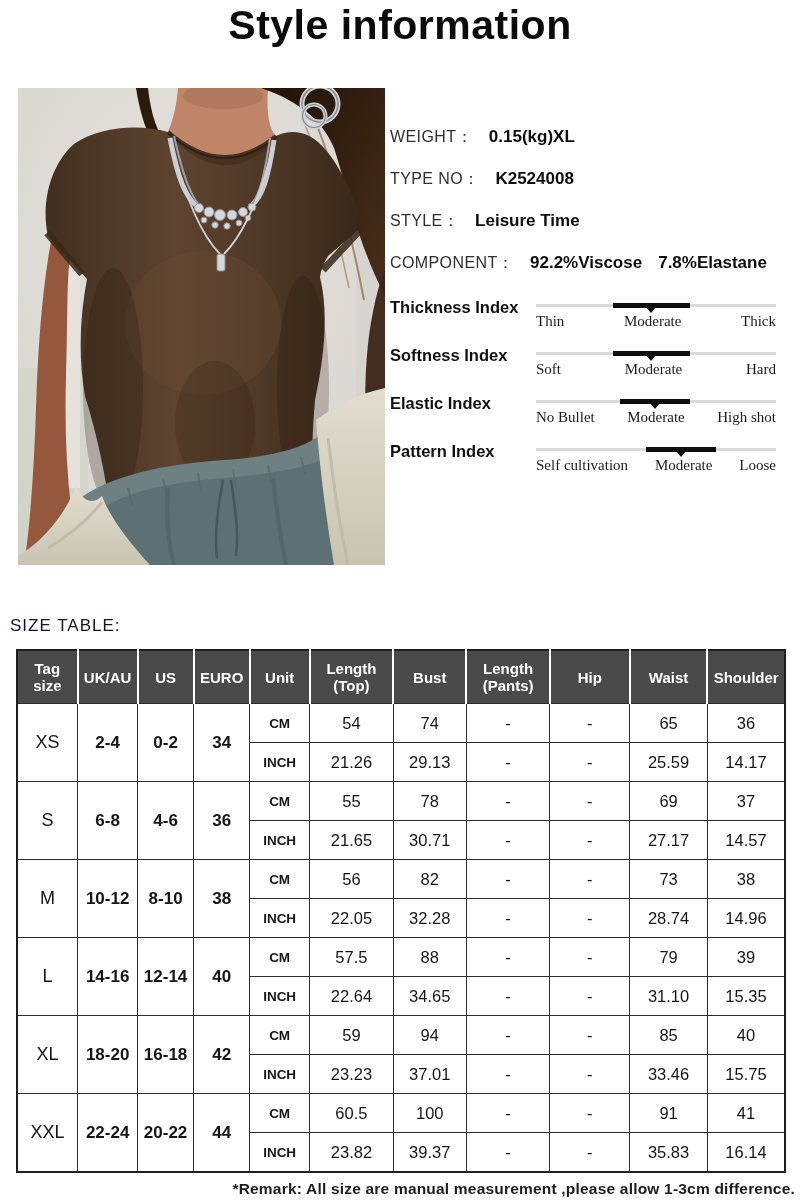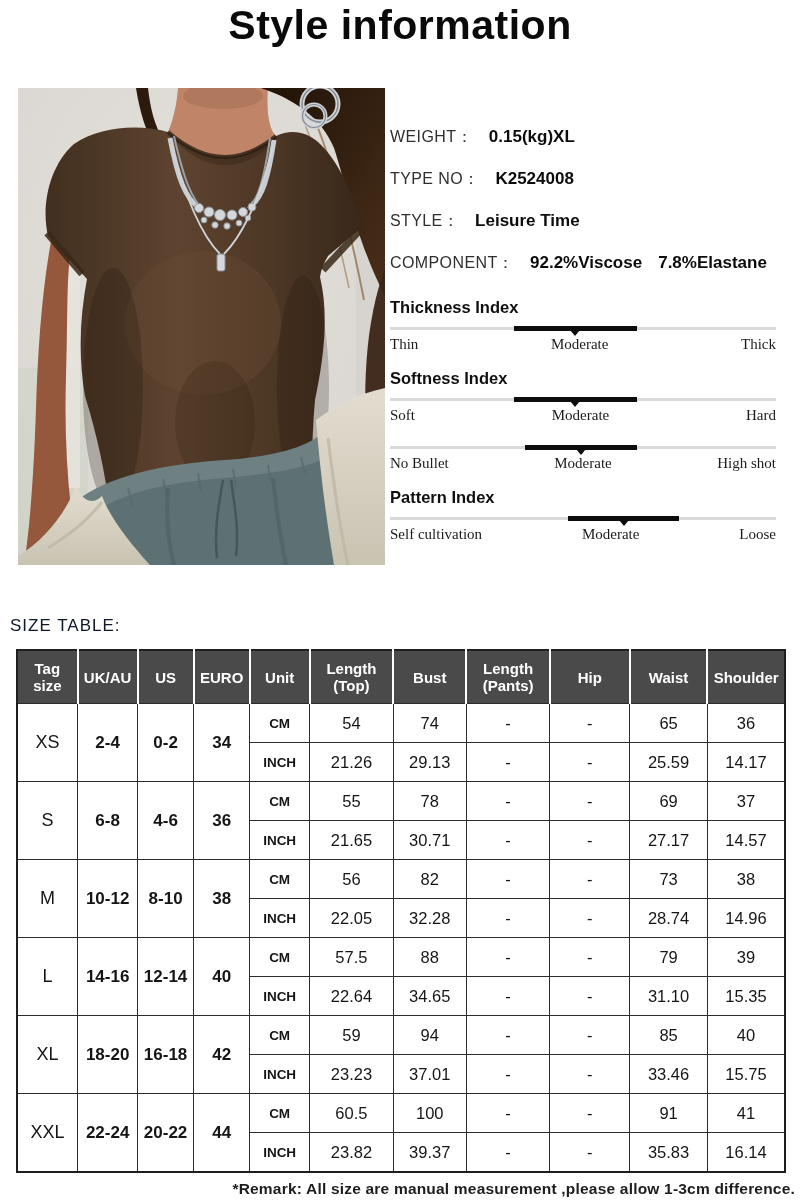--- a/index.html
+++ b/index.html
@@ -22,7 +22,7 @@
   .stack{display:flex;flex-direction:row;}
 
   .index-heading{font-size:17px;color:#3b3b3b;letter-spacing:.6px;margin:15px 0 16px 0;}
-  .index-row{display:flex;margin-bottom:12px;flex-direction:column;}
+  .index-row{display:flex;margin-bottom:12px;}
   .index-name{width:146px;flex-shrink:0;font-size:16.5px;font-weight:bold;color:#101010;padding-top:4px;}
   .slider{flex:1;padding-top:10px;font-family:Liberation Serif, serif;}
   .track{position:relative;height:3px;background:var(--track-gray,#d9d9d9);}

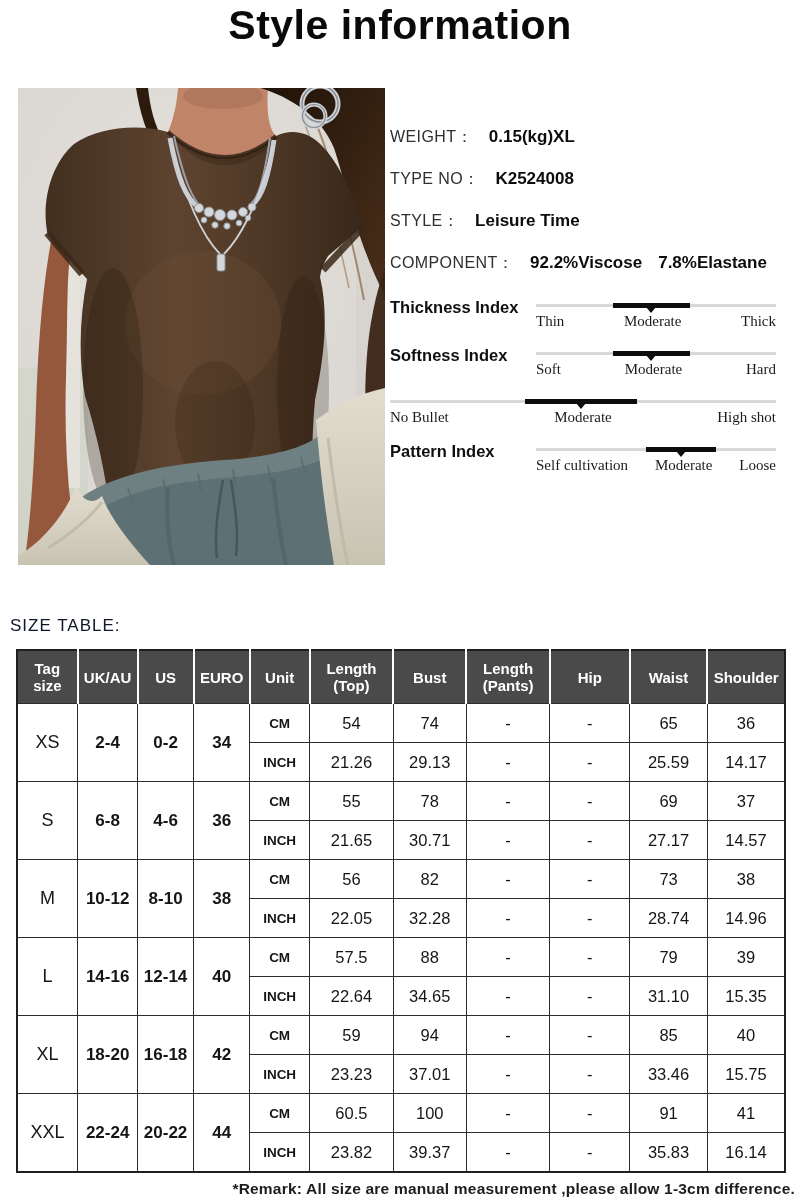--- a/index.html
+++ b/index.html
@@ -228,6 +228,7 @@
     </div>
 
     <div class="index-row">
+      <div class="index-name">Elastic Index</div>
       <div class="slider">
         <div class="track">
             <div class="seg" style="left: 35%; width: 29%;"></div>

